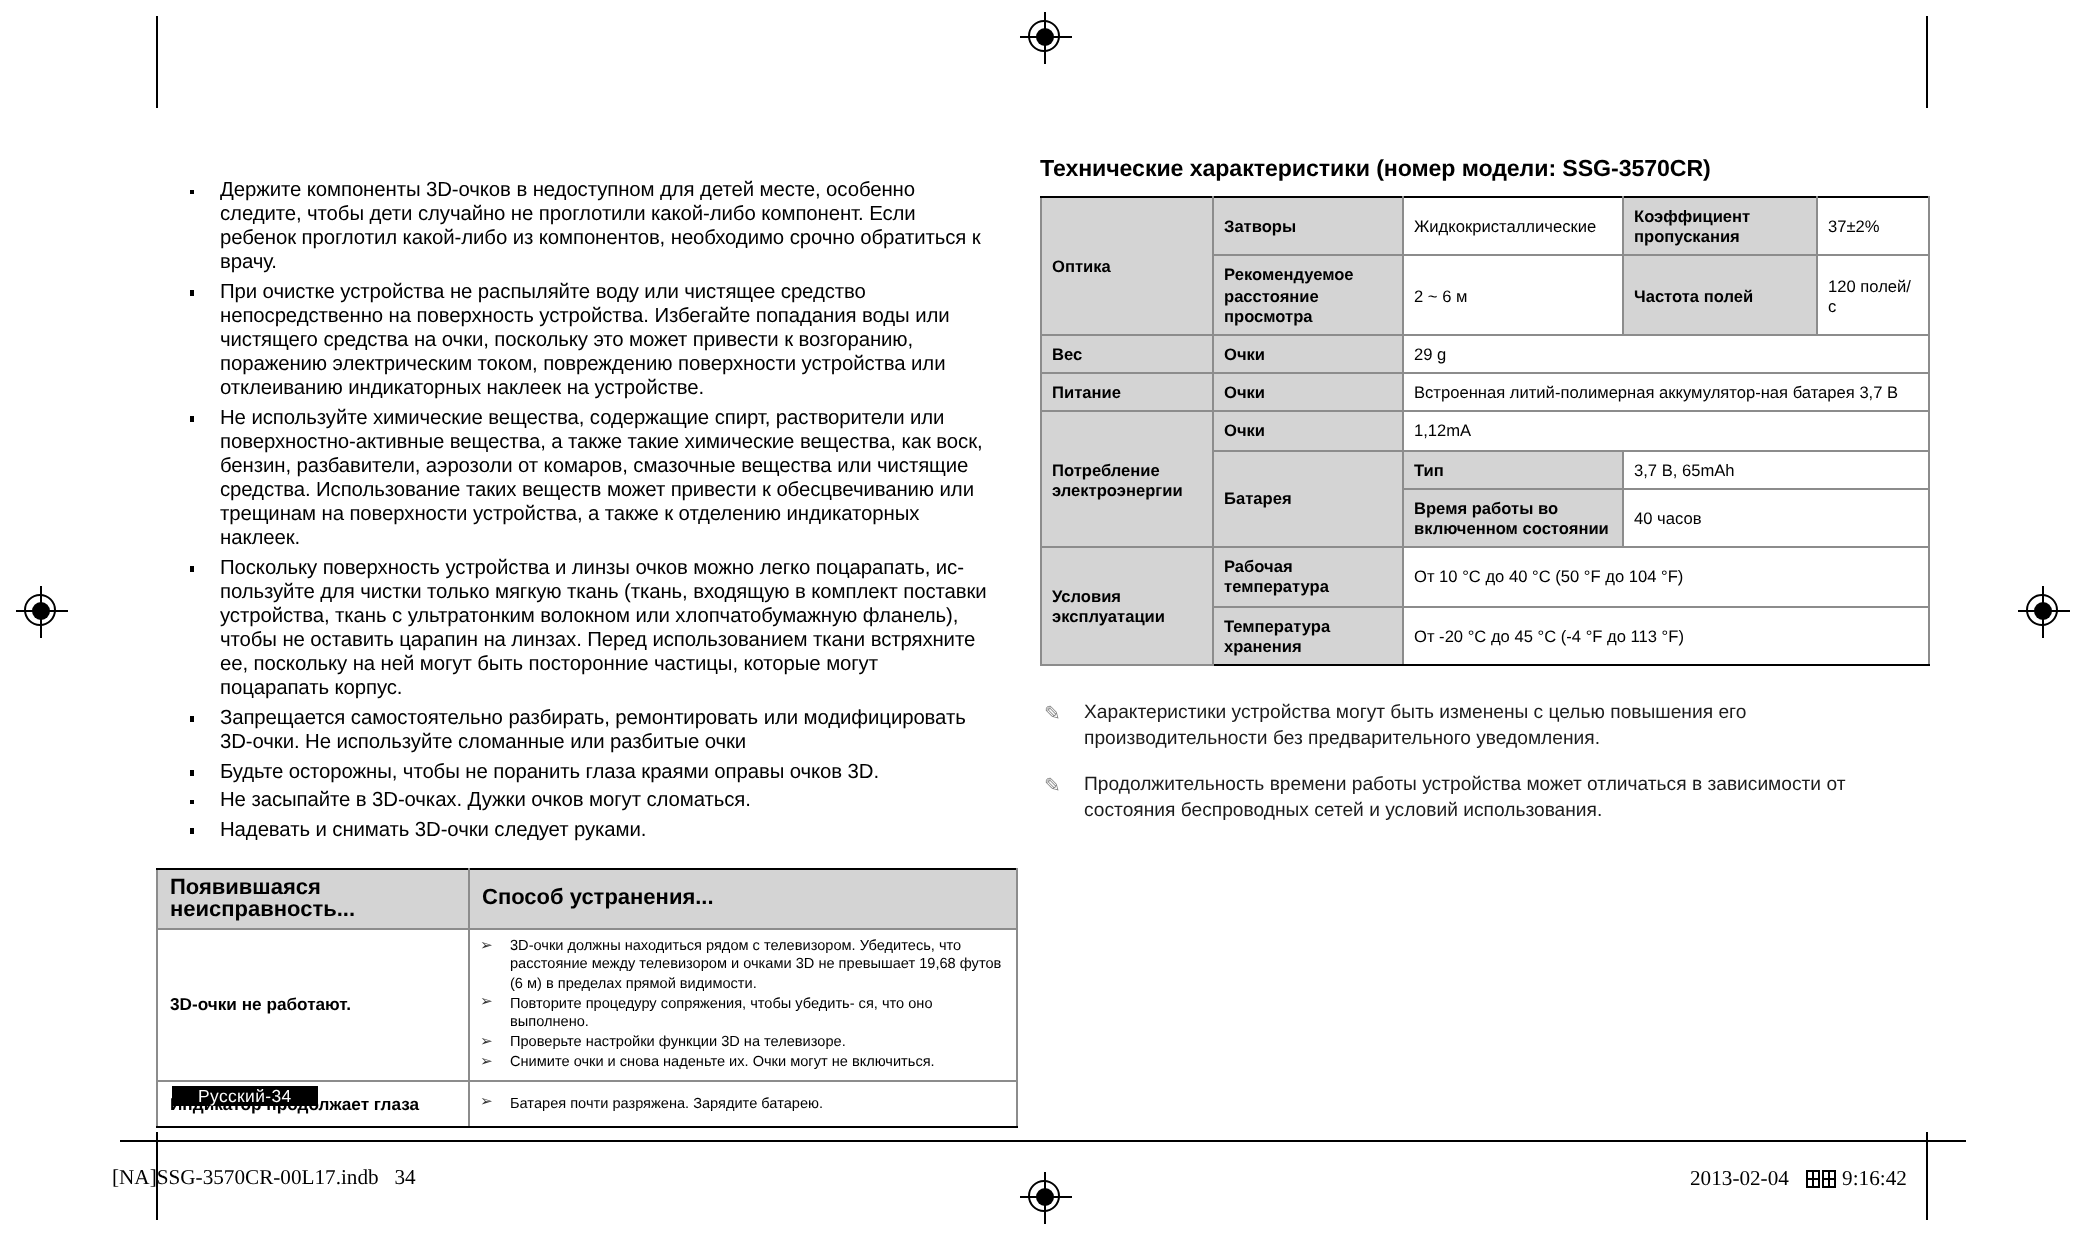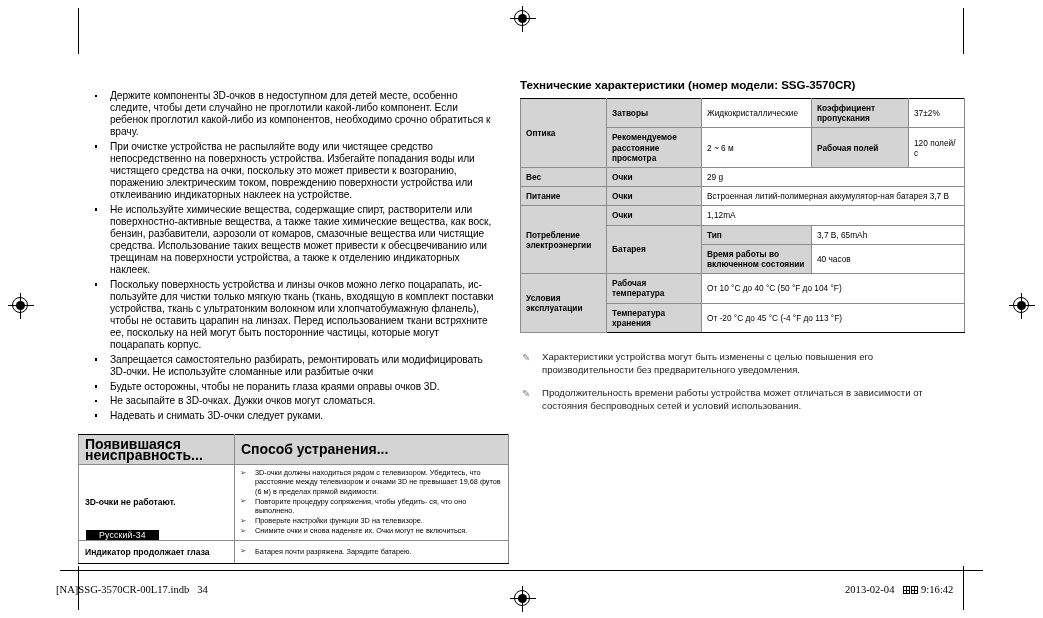--- a/index.html
+++ b/index.html
@@ -376,7 +376,7 @@
         <tr>
           <td class="grey">Рекомендуемое расстояние просмотра</td>
           <td class="plain">2 ~ 6 м</td>
-          <td class="grey">Рабочая полей</td>
+          <td class="grey">Частота полей</td>
           <td class="plain">120 полей/с</td>
         </tr>
         <tr>

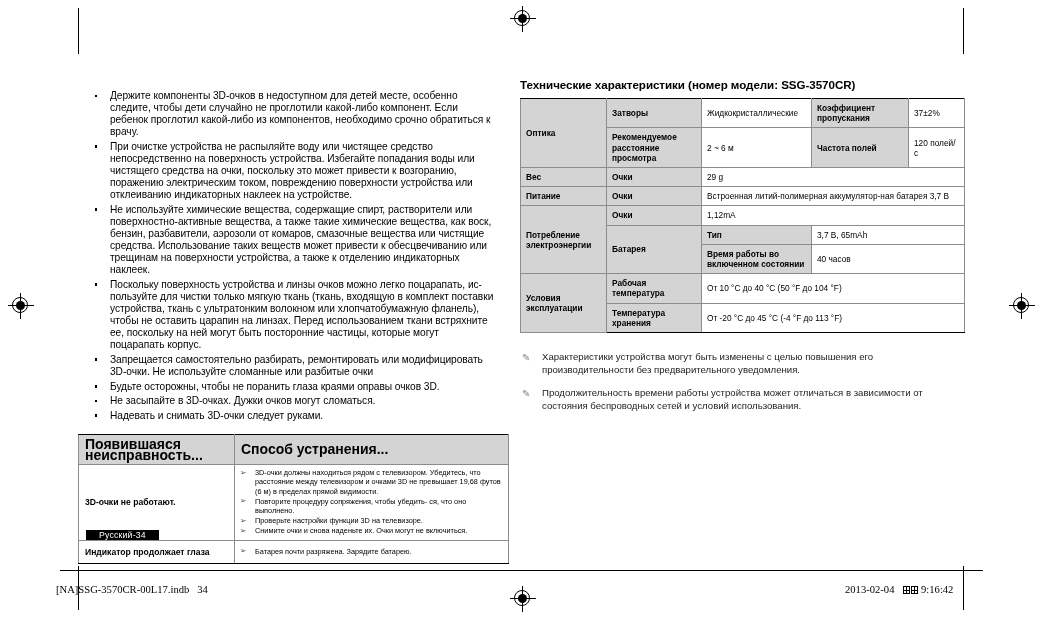--- a/index.html
+++ b/index.html
@@ -140,7 +140,7 @@
   #tbl-trouble .hdr {
     background: #d4d4d4;
     font-weight: bold;
-    font-size: 14px;
+    font-size: 11px;
     line-height: 10.6px;
     padding: 4px 6px;
   }

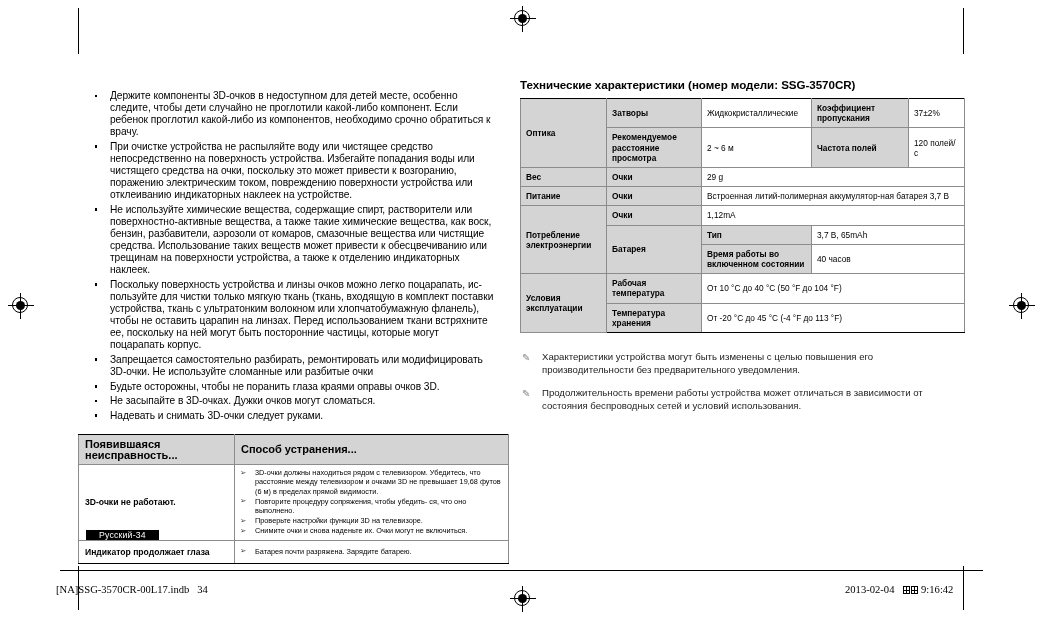--- a/index.html
+++ b/index.html
@@ -218,7 +218,7 @@
     left: 0px;
     top: 452px;
     display: flex;
-    align-items: flex-start;
+    align-items: flex-end;
     height: 23px;
   }
   #page-tab .tab-bar {

